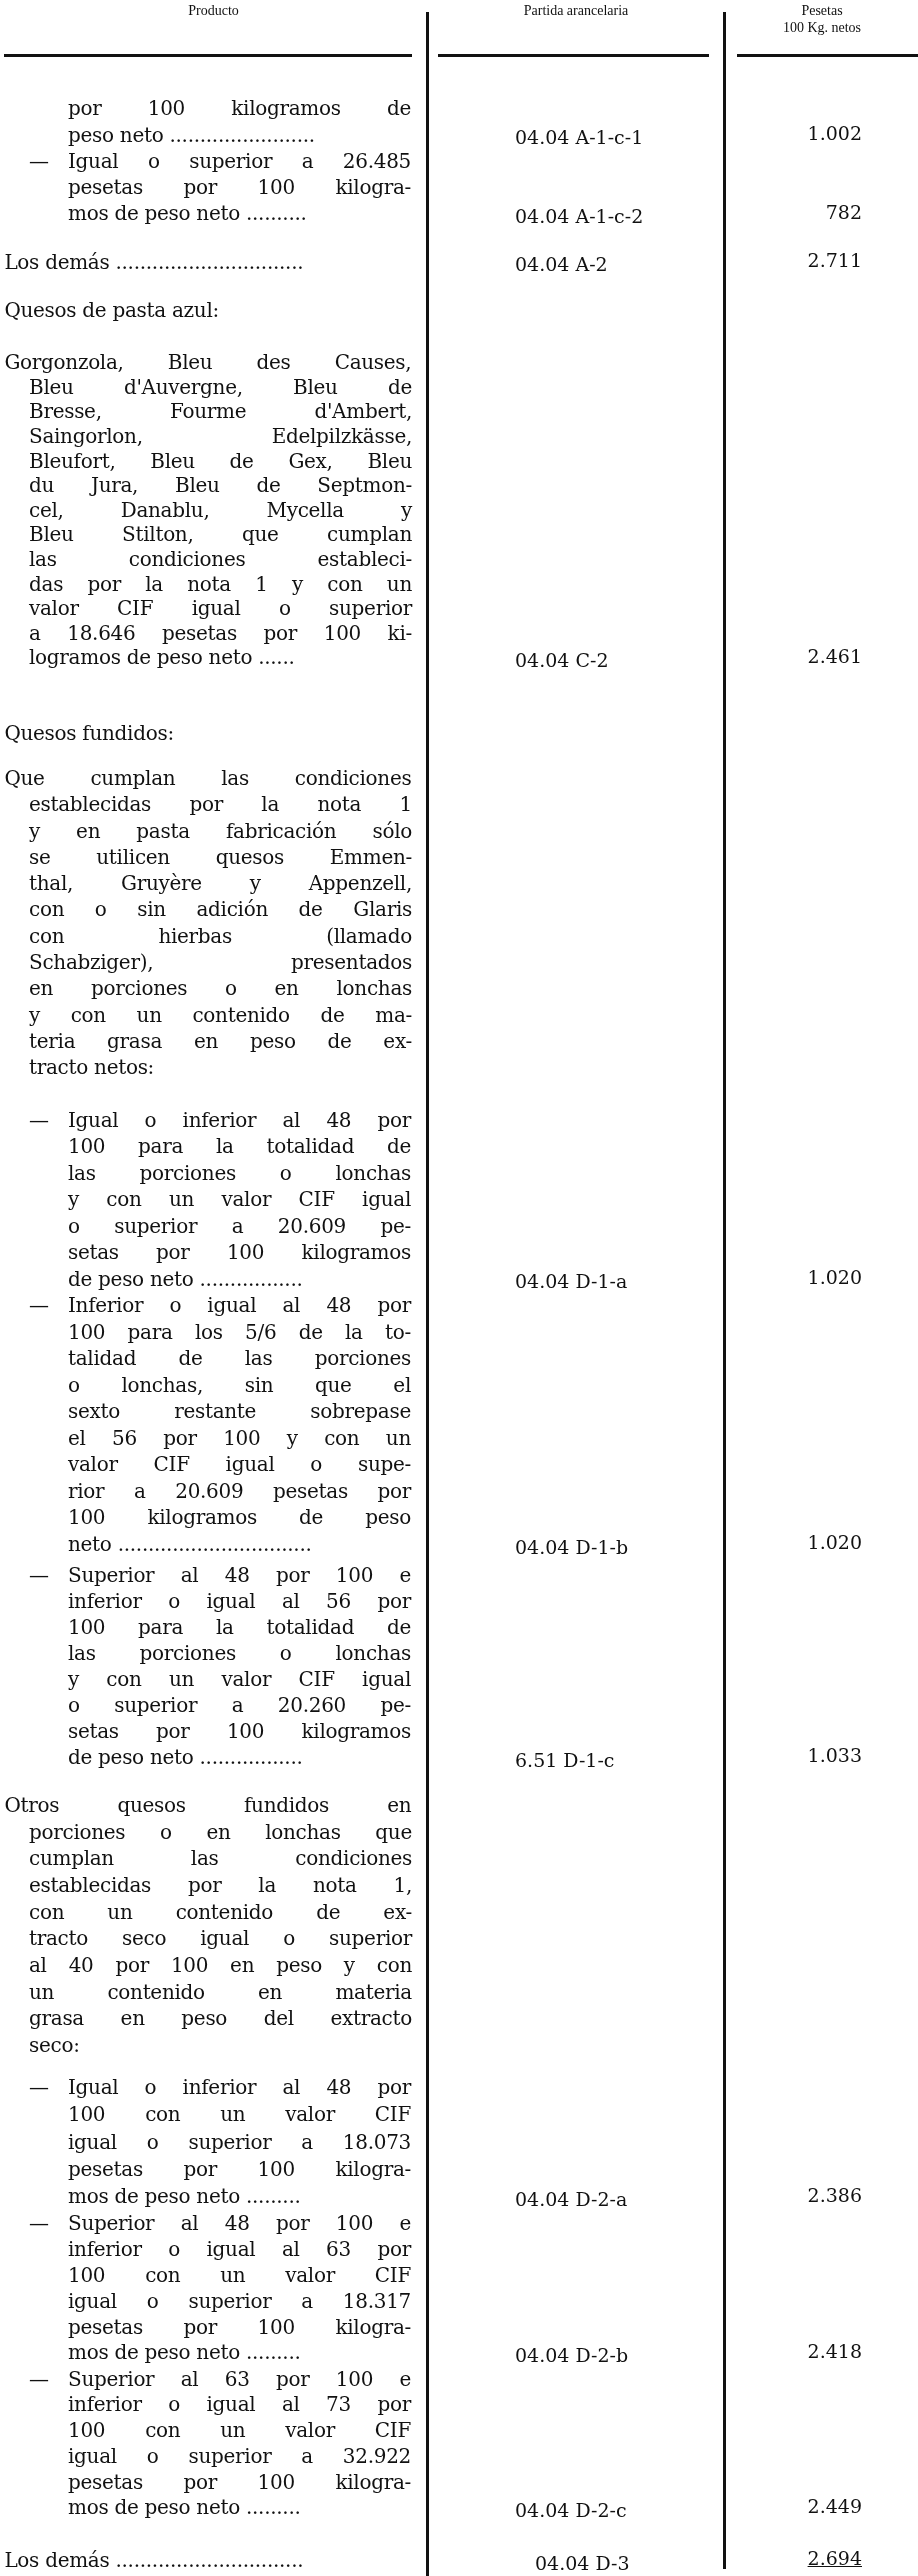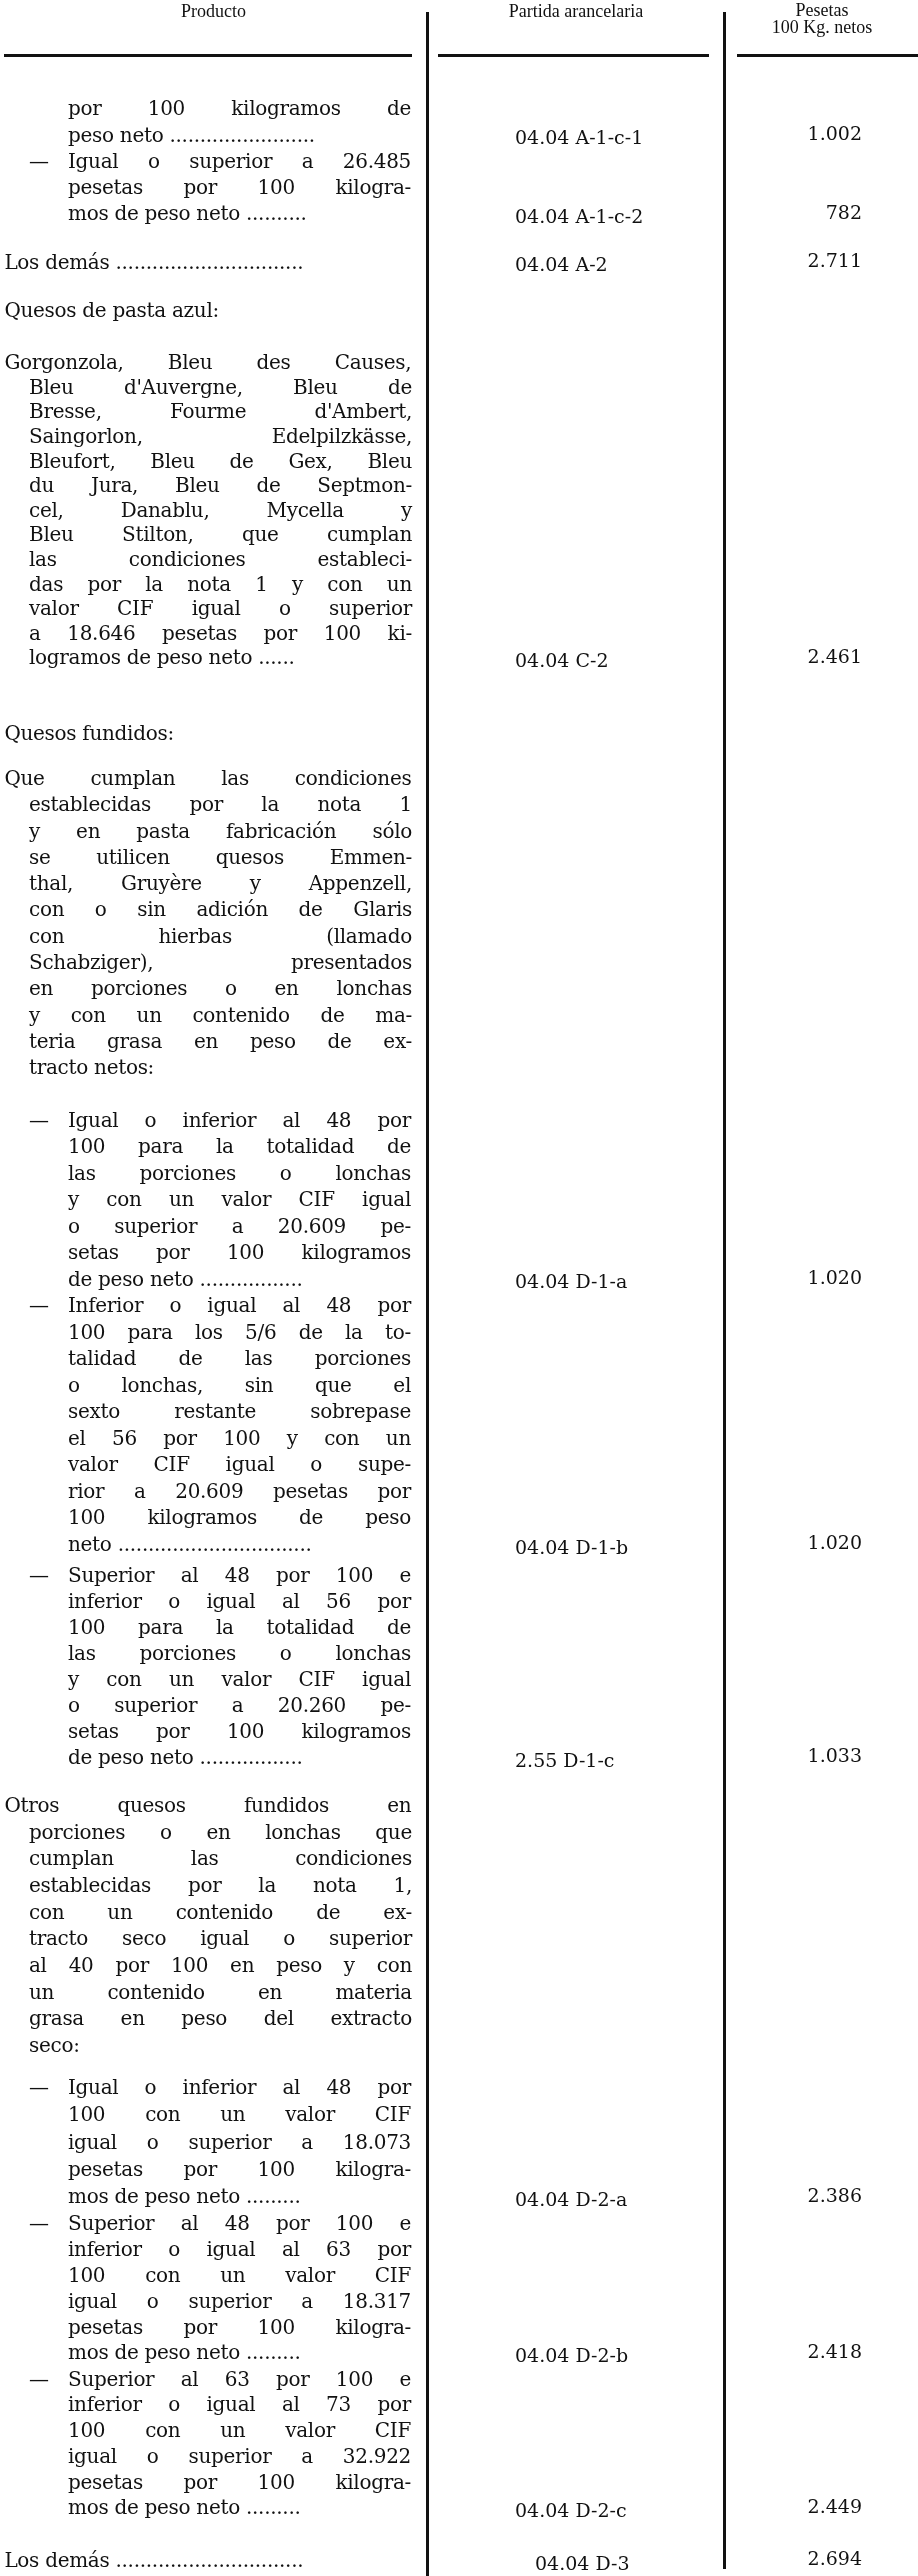--- a/index.html
+++ b/index.html
@@ -8,7 +8,7 @@
       font-family: "DejaVu Serif", "Liberation Serif", serif; color: #111111;
     }
     .hdr {
-      position: absolute; top: 0; font-size: 18px; line-height: 18.4px;
+      position: absolute; top: 0; font-size: 14px; line-height: 18.4px;
       text-align: center; color: #111;
       font-family: "Liberation Serif", "DejaVu Serif", serif;
     }

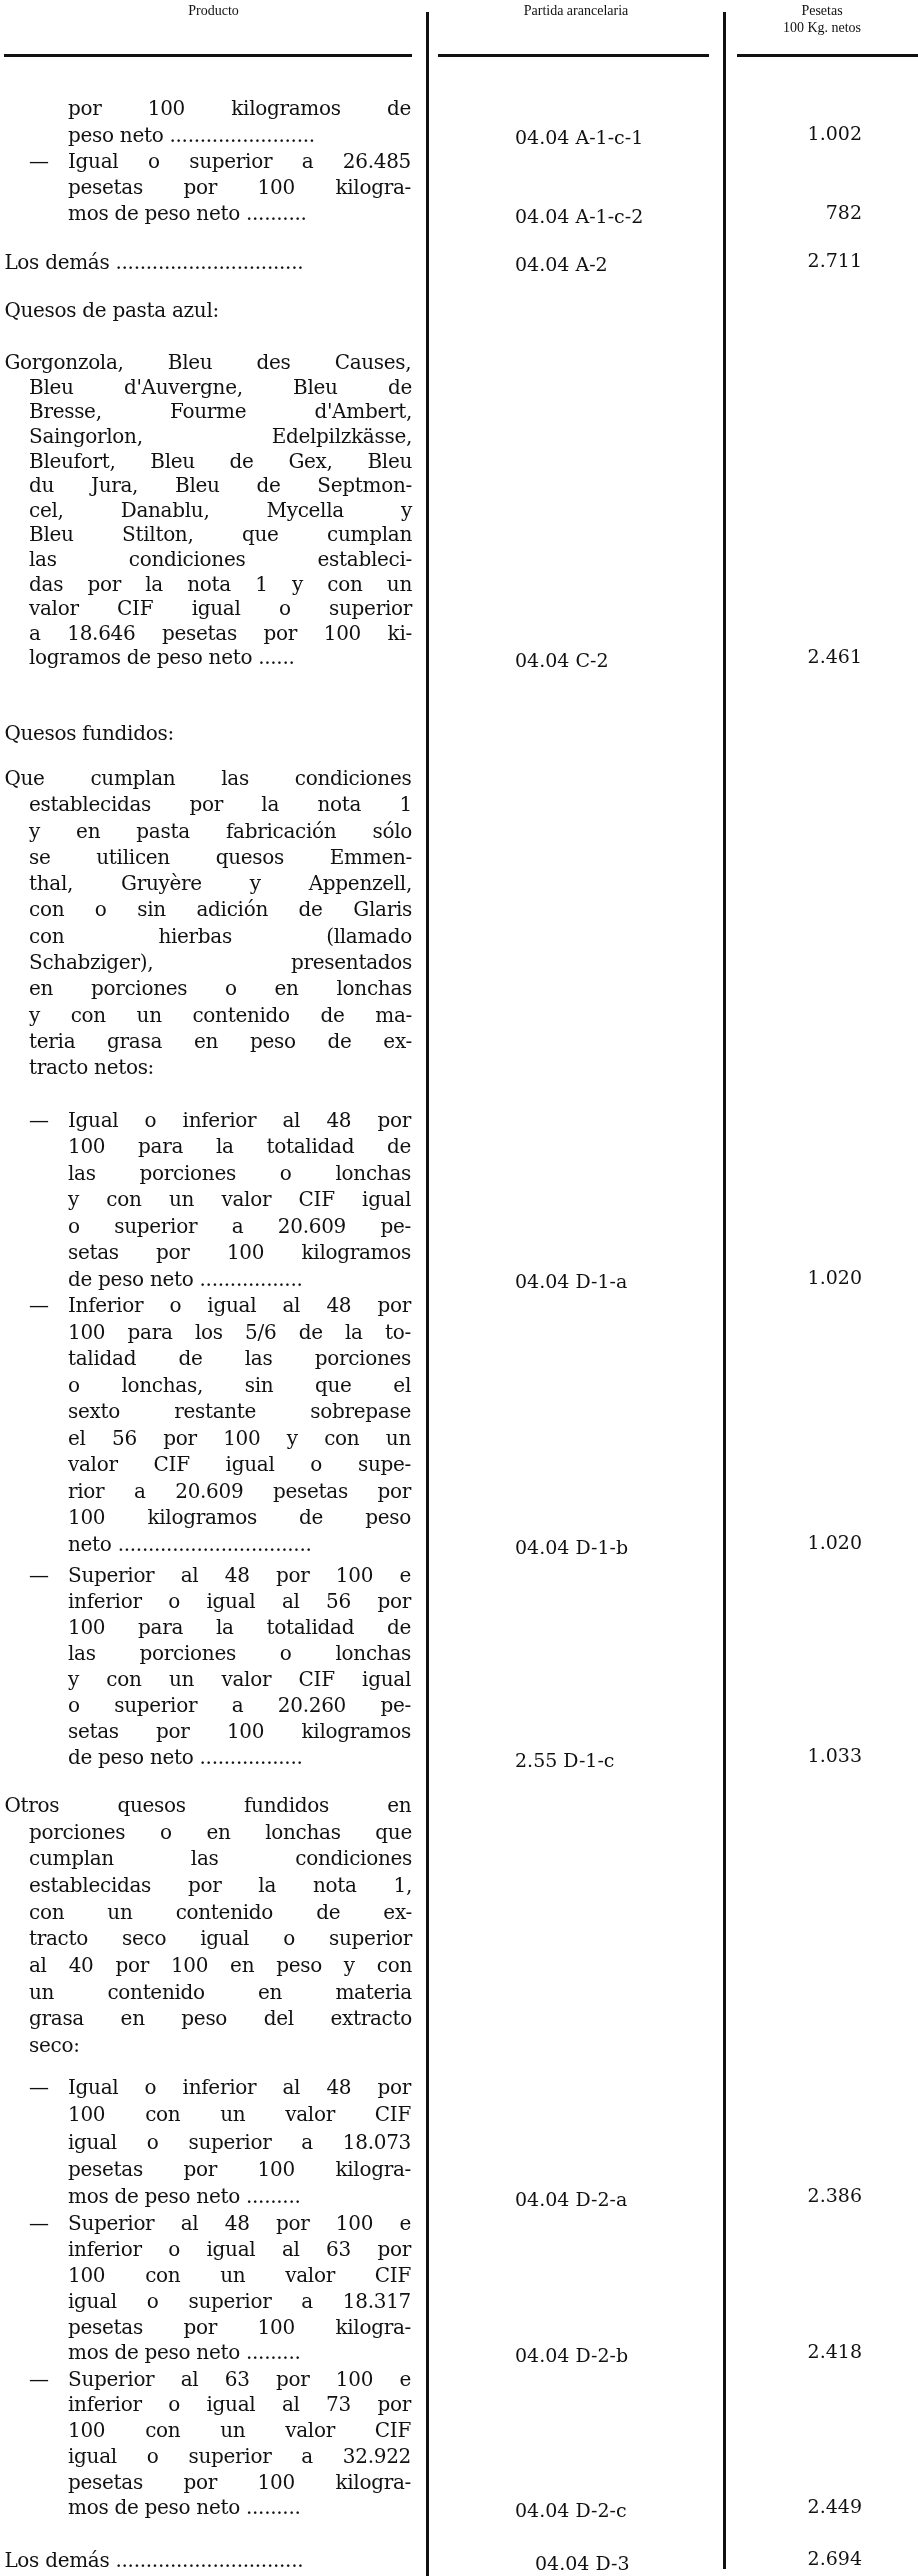--- a/index.html
+++ b/index.html
@@ -145,7 +145,7 @@
       <div class="line" style="left: 68px; width: 343px; top: 1693px;">o superior a 20.260 pe-</div>
       <div class="line" style="left: 68px; width: 343px; top: 1719px;">setas por 100 kilogramos</div>
       <div class="line last" style="left: 68px; width: 343px; top: 1745px;">de peso neto .................</div>
-      <div class="code" style="top: 1748px;">2.55 D-1-c</div>
+      <div class="code" style="top: 1748px;">6.51 D-1-c</div>
       <div class="value" style="top: 1743px;">1.033</div>
     </div>
     <div>

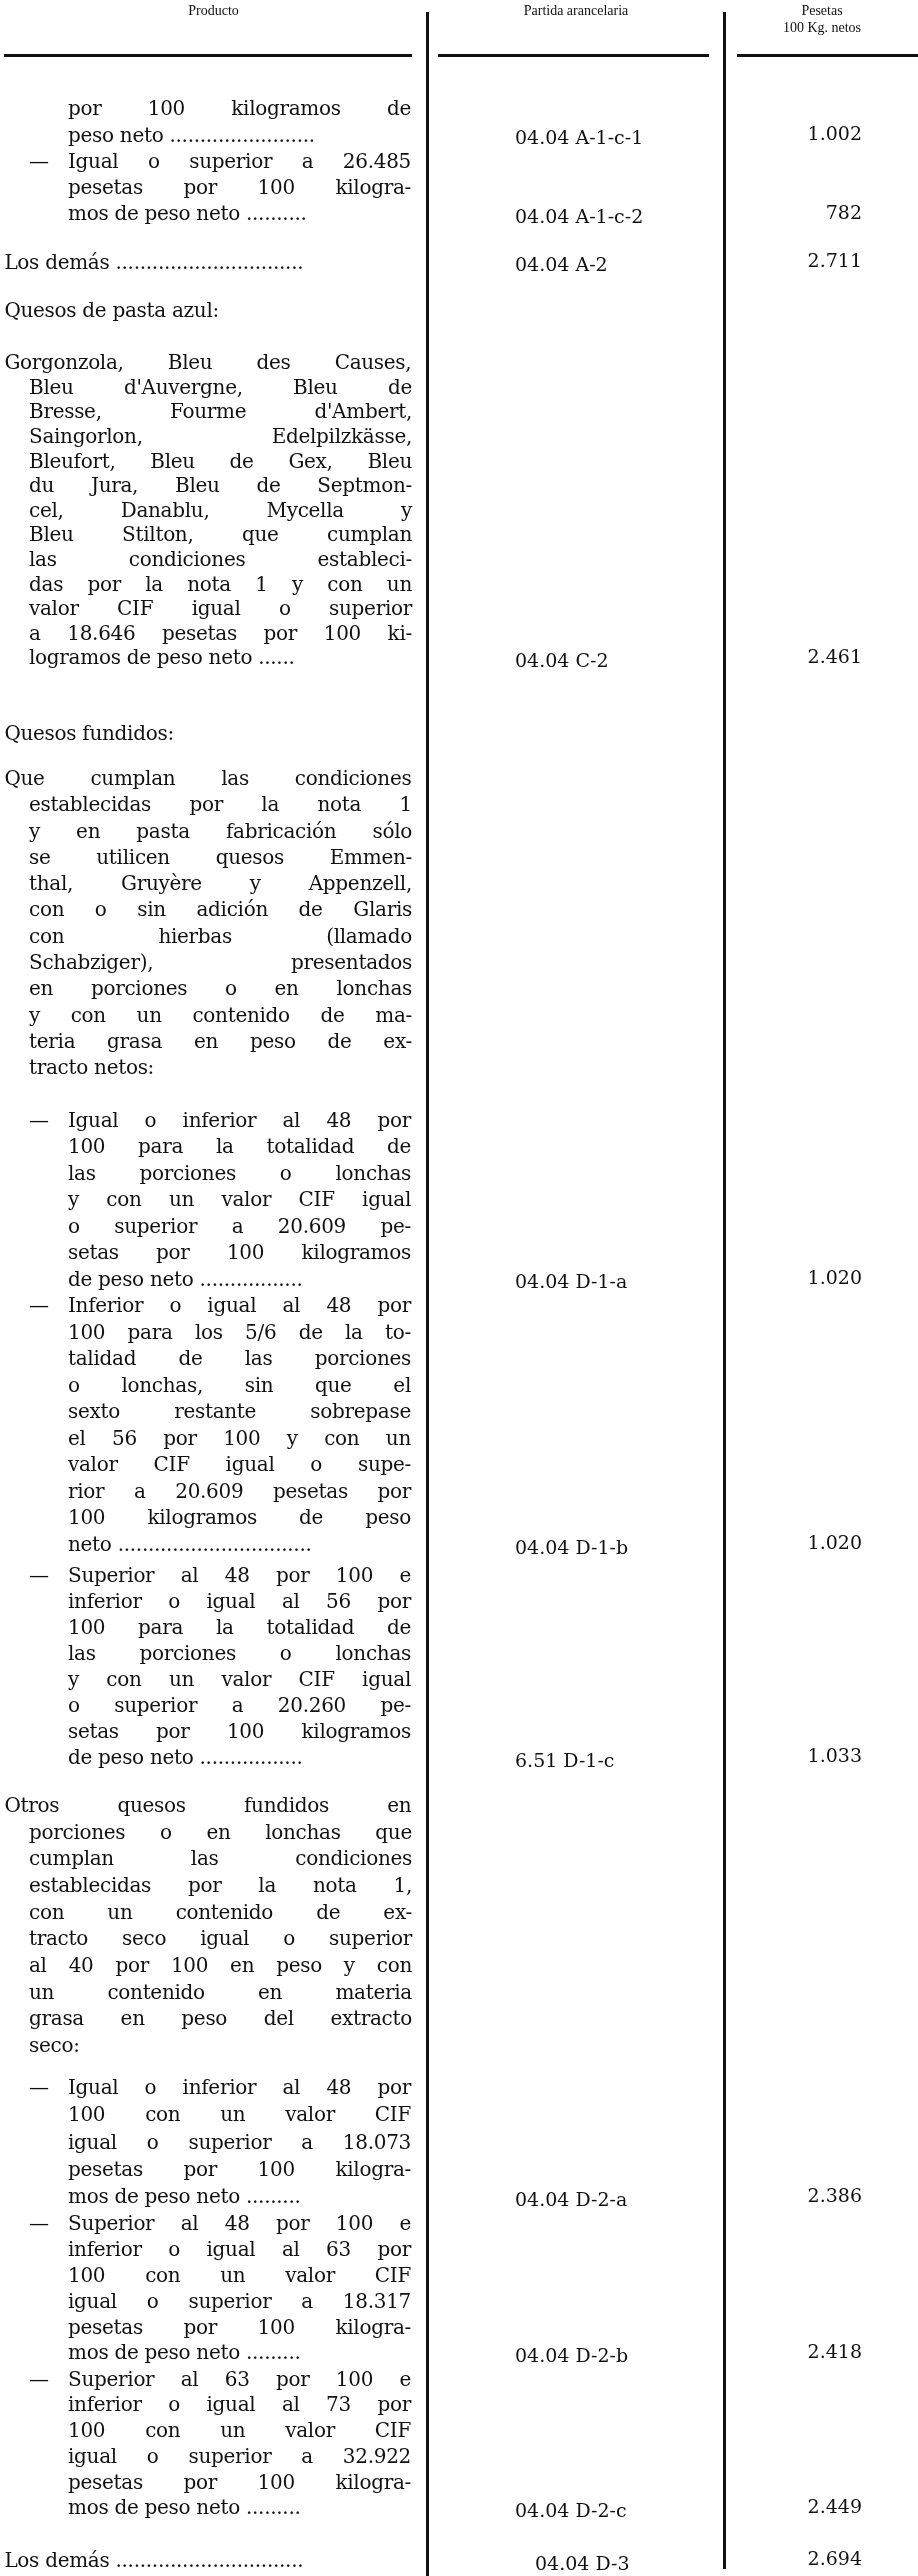--- a/index.html
+++ b/index.html
@@ -195,7 +195,7 @@
     <div>
       <div class="line last" style="left: 4.4px; width: 407px; top: 2548px;">Los demás ...............................</div>
       <div class="code" style="top: 2551px; margin-left: 20px;">04.04 D-3</div>
-      <div class="value" style="top: 2546px;">2.694</div>
+      <div class="value" style="top: 2546px; text-decoration: underline;">2.694</div>
     </div>
   </div>
 

